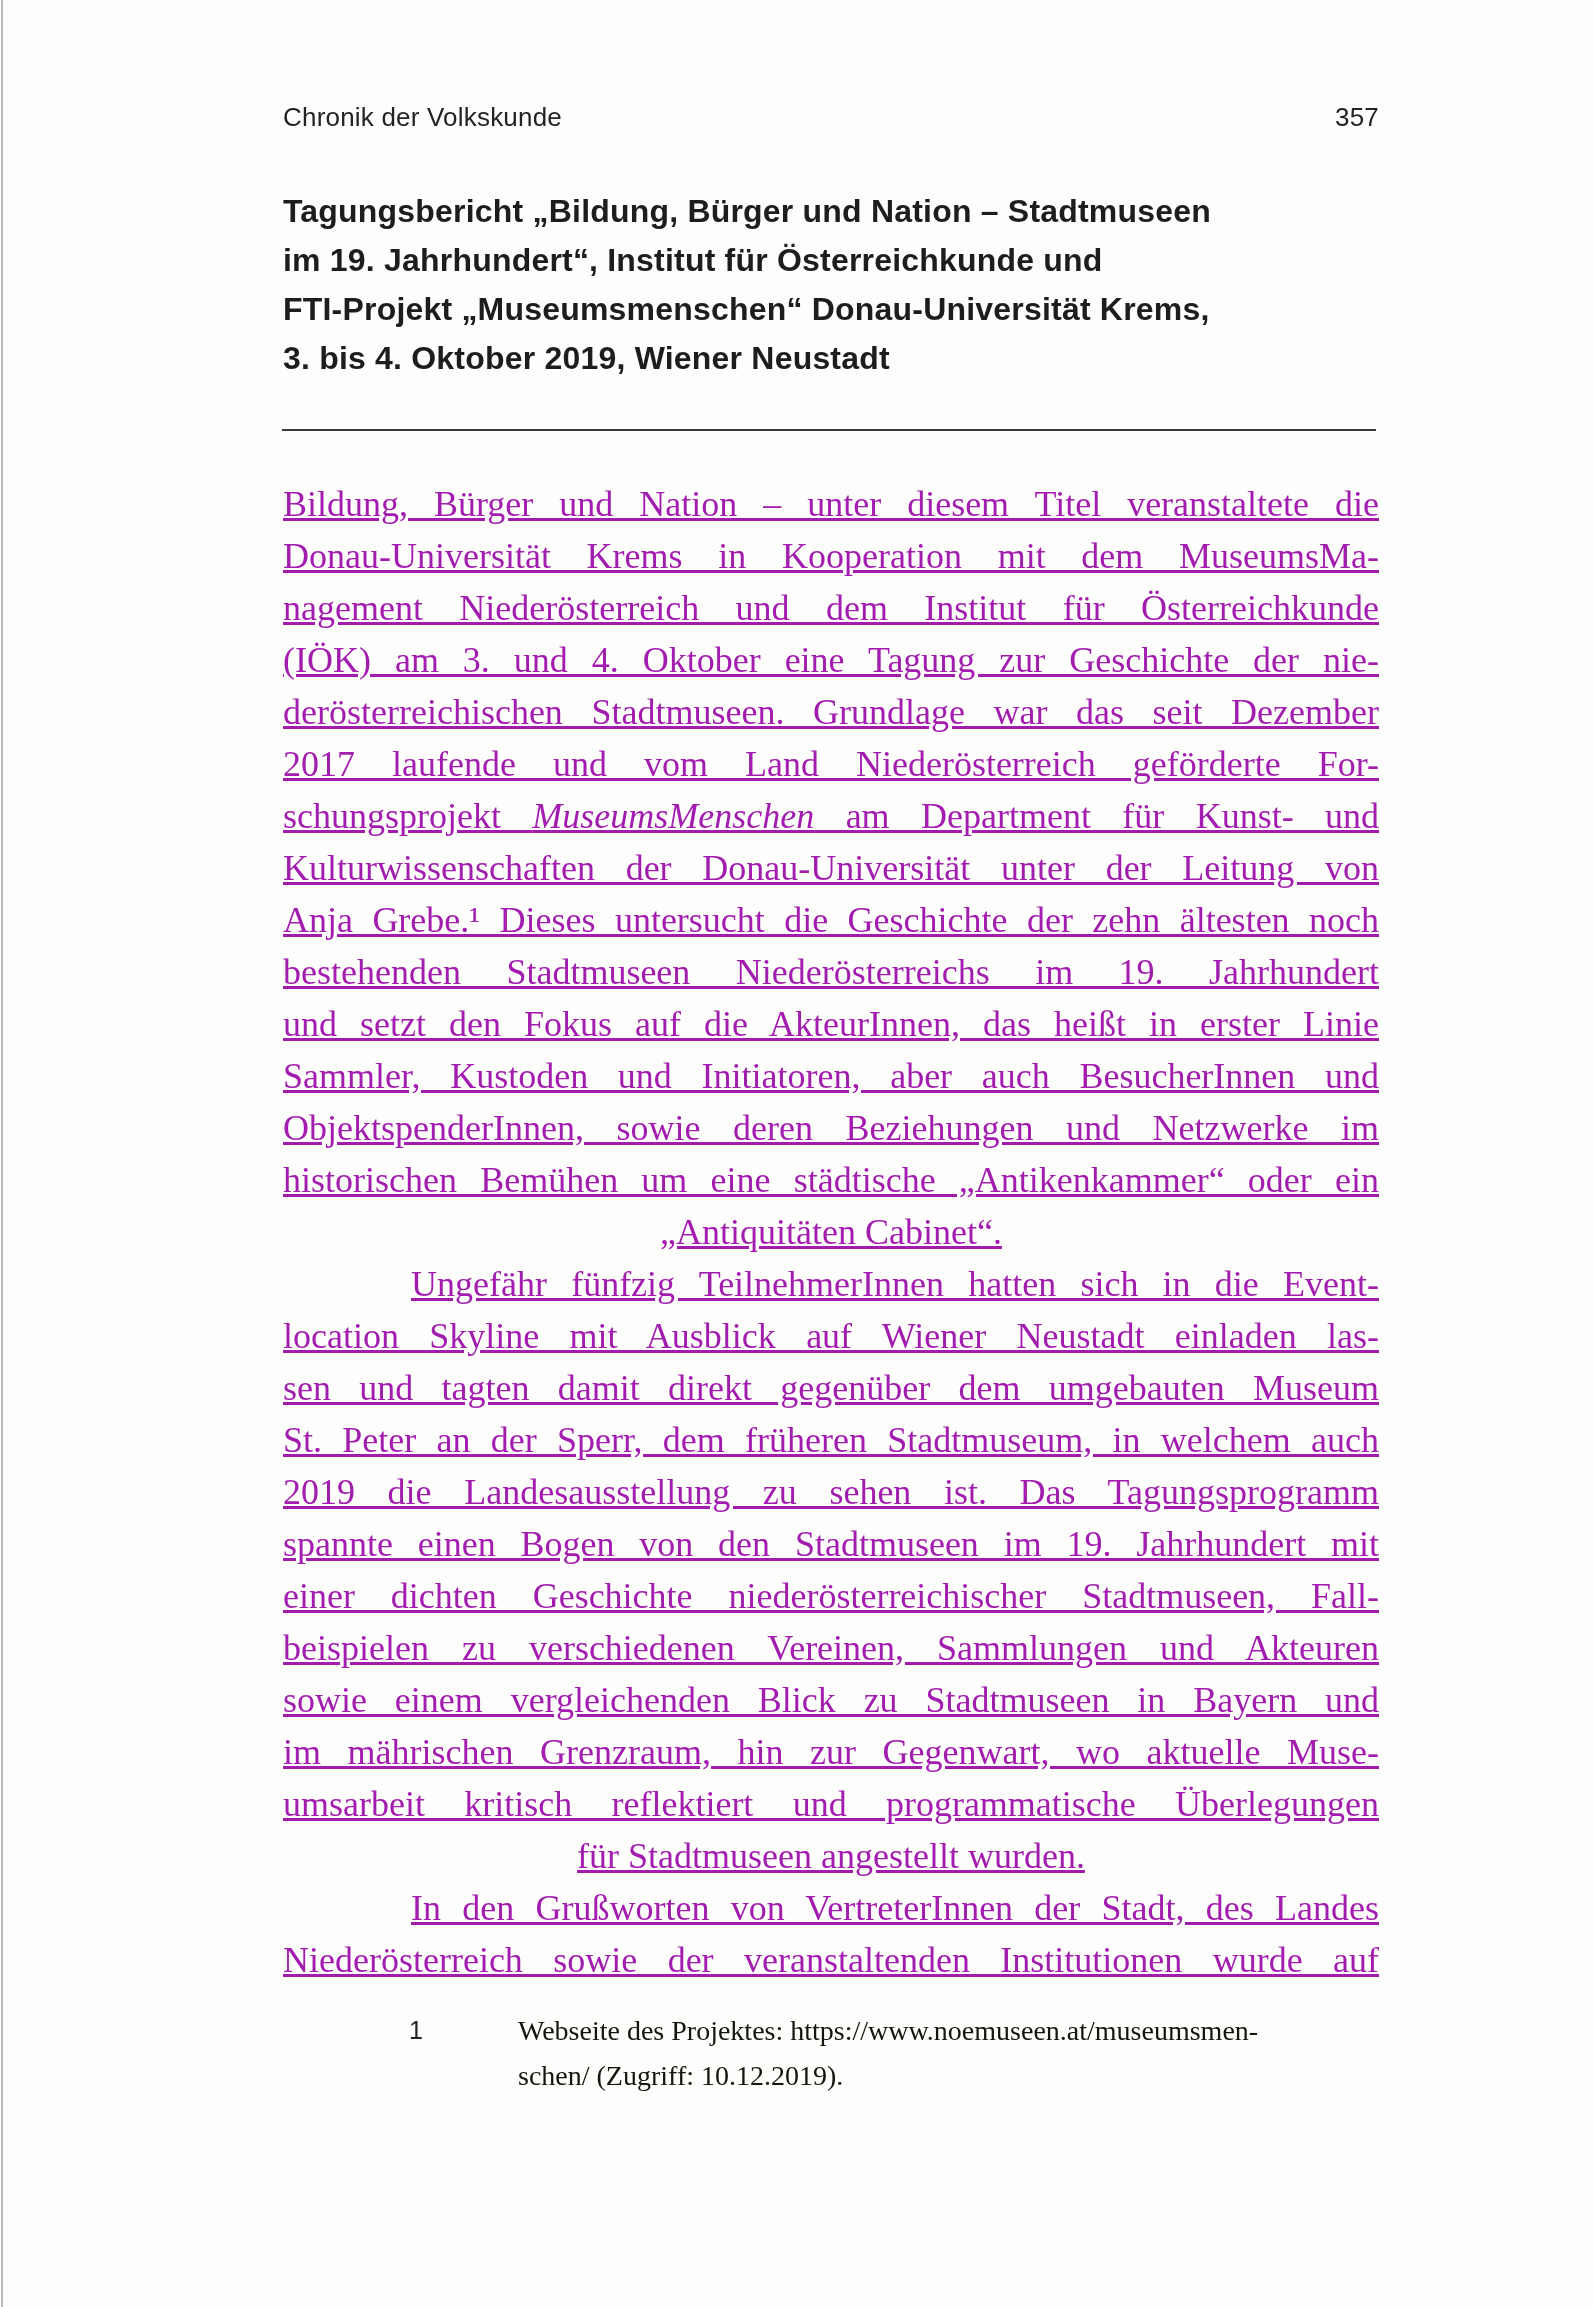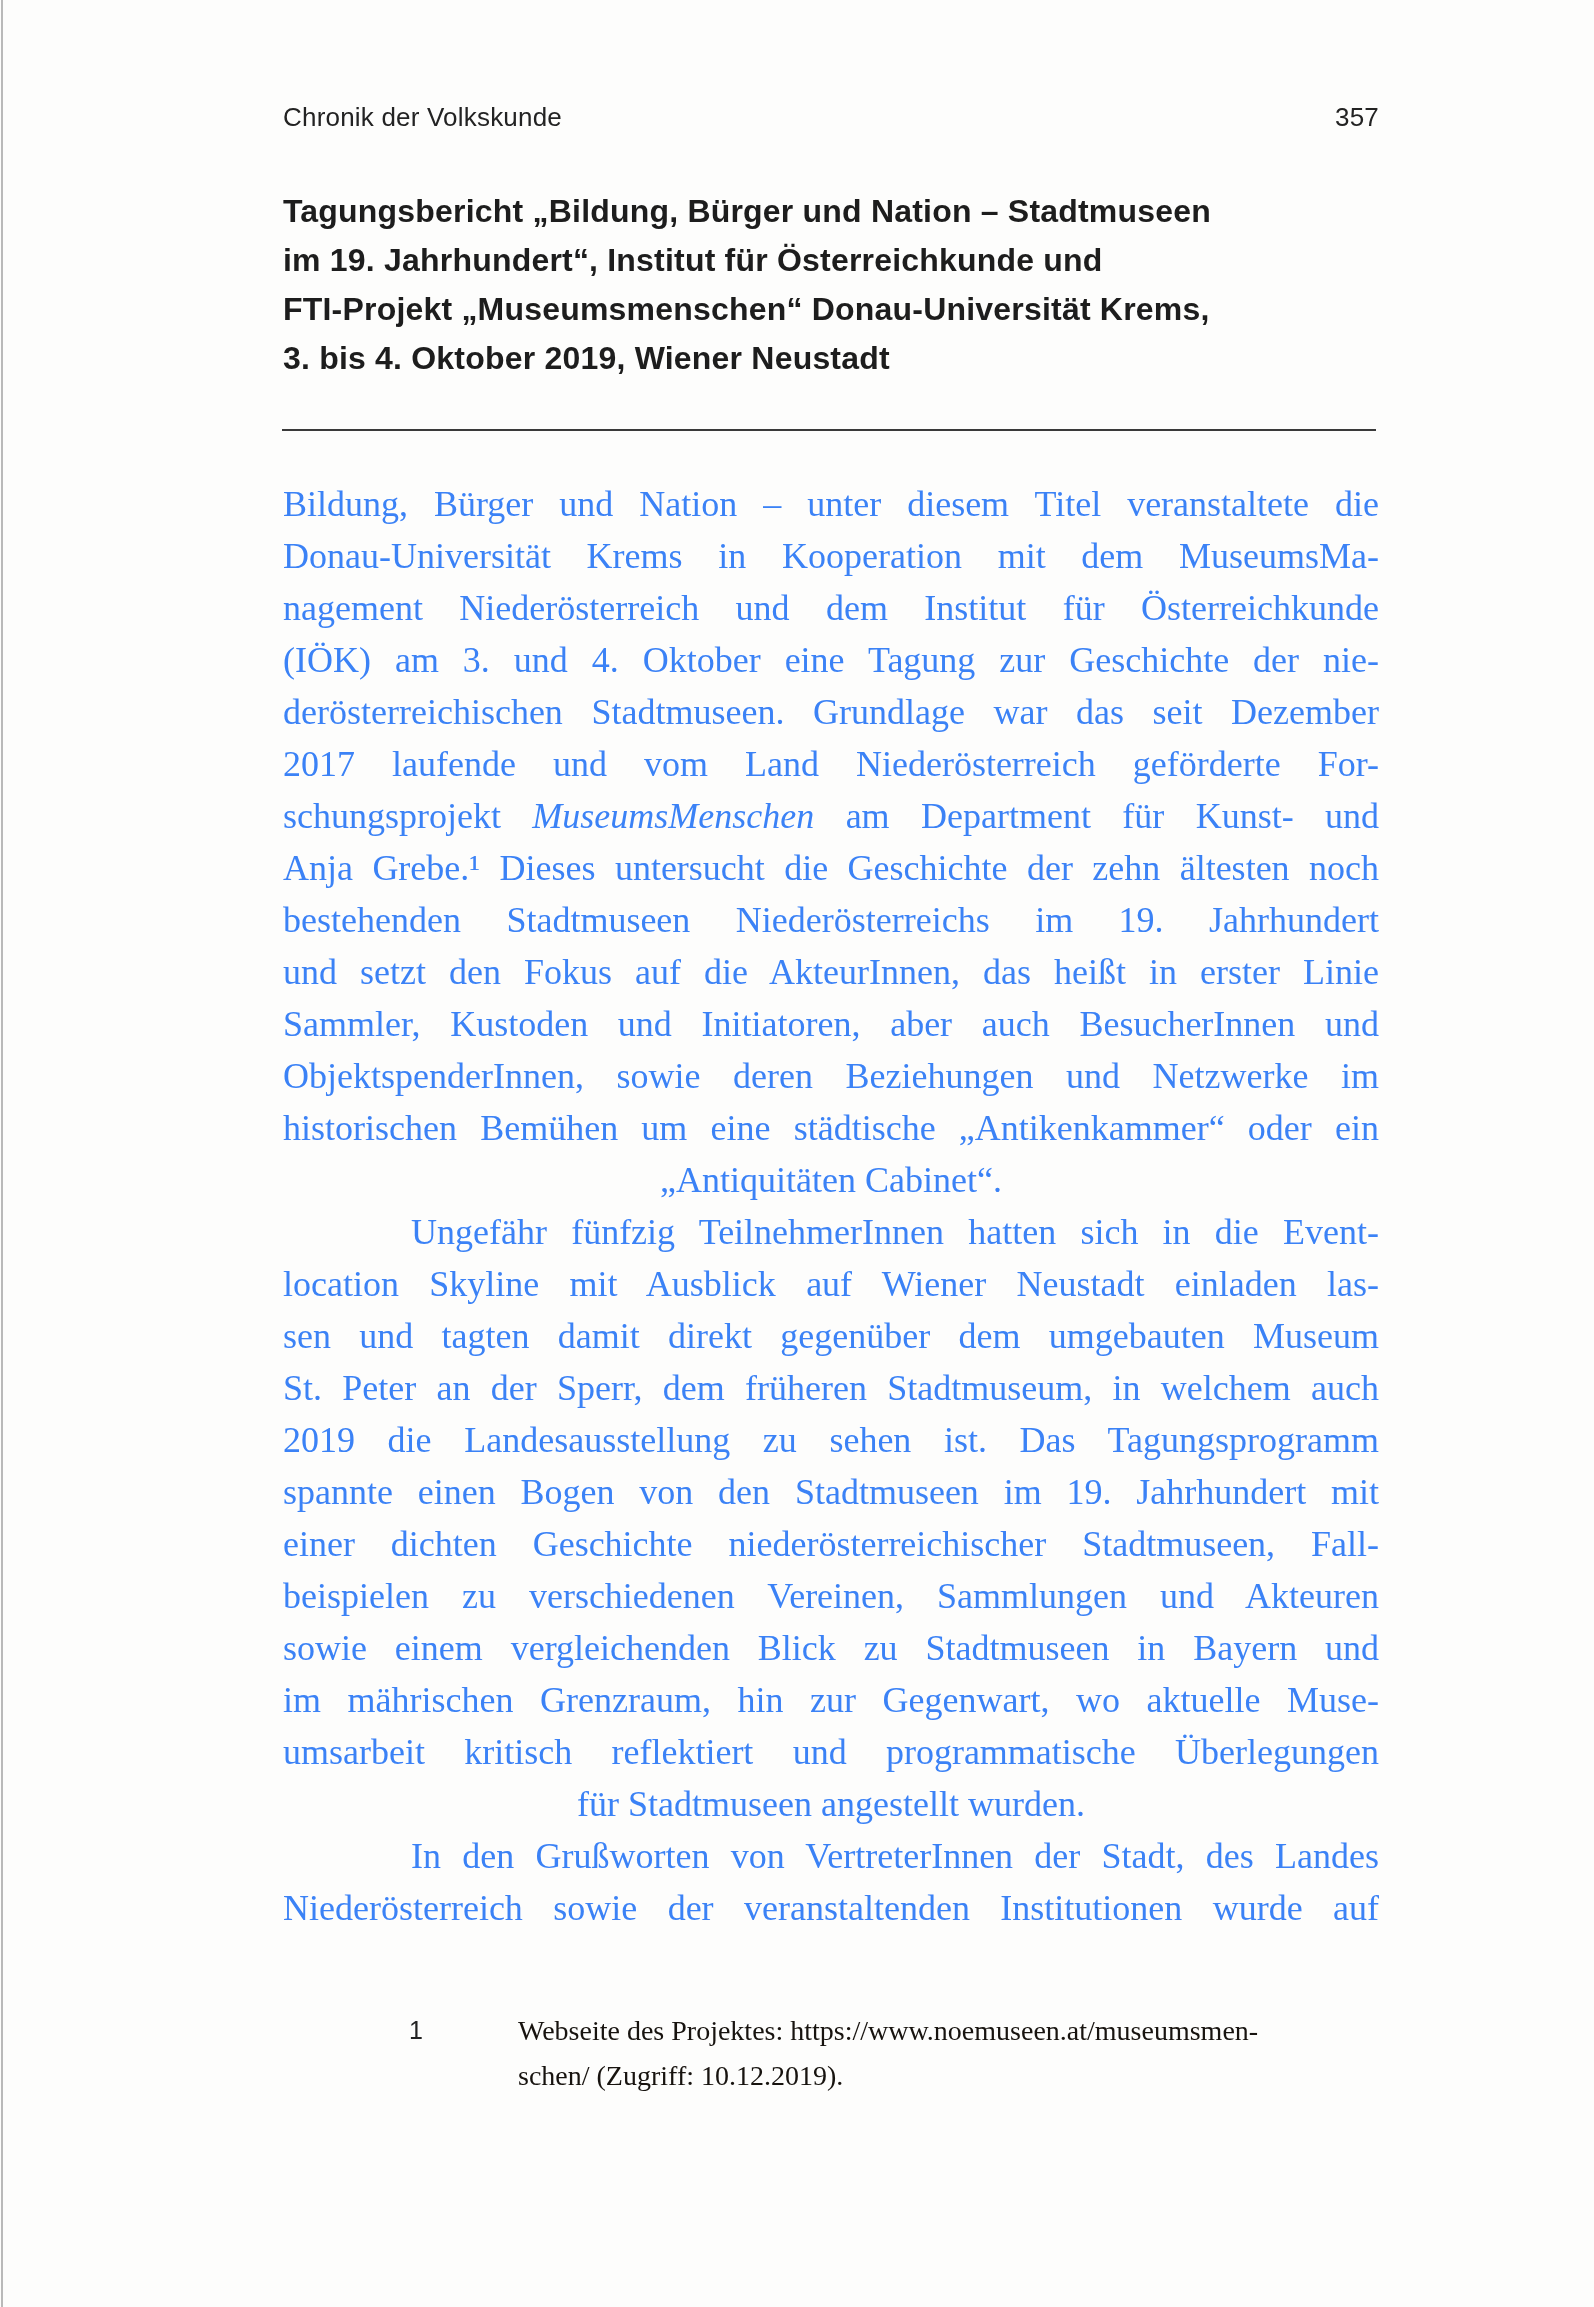--- a/index.html
+++ b/index.html
@@ -65,7 +65,8 @@
     width: 1096px;
     font-family: "Liberation Serif", serif;
     font-size: 36px;
-    color: #3b82f6;
+    color: #a21caf;
+    text-decoration: underline;
   }
   .line {
     height: 52px;

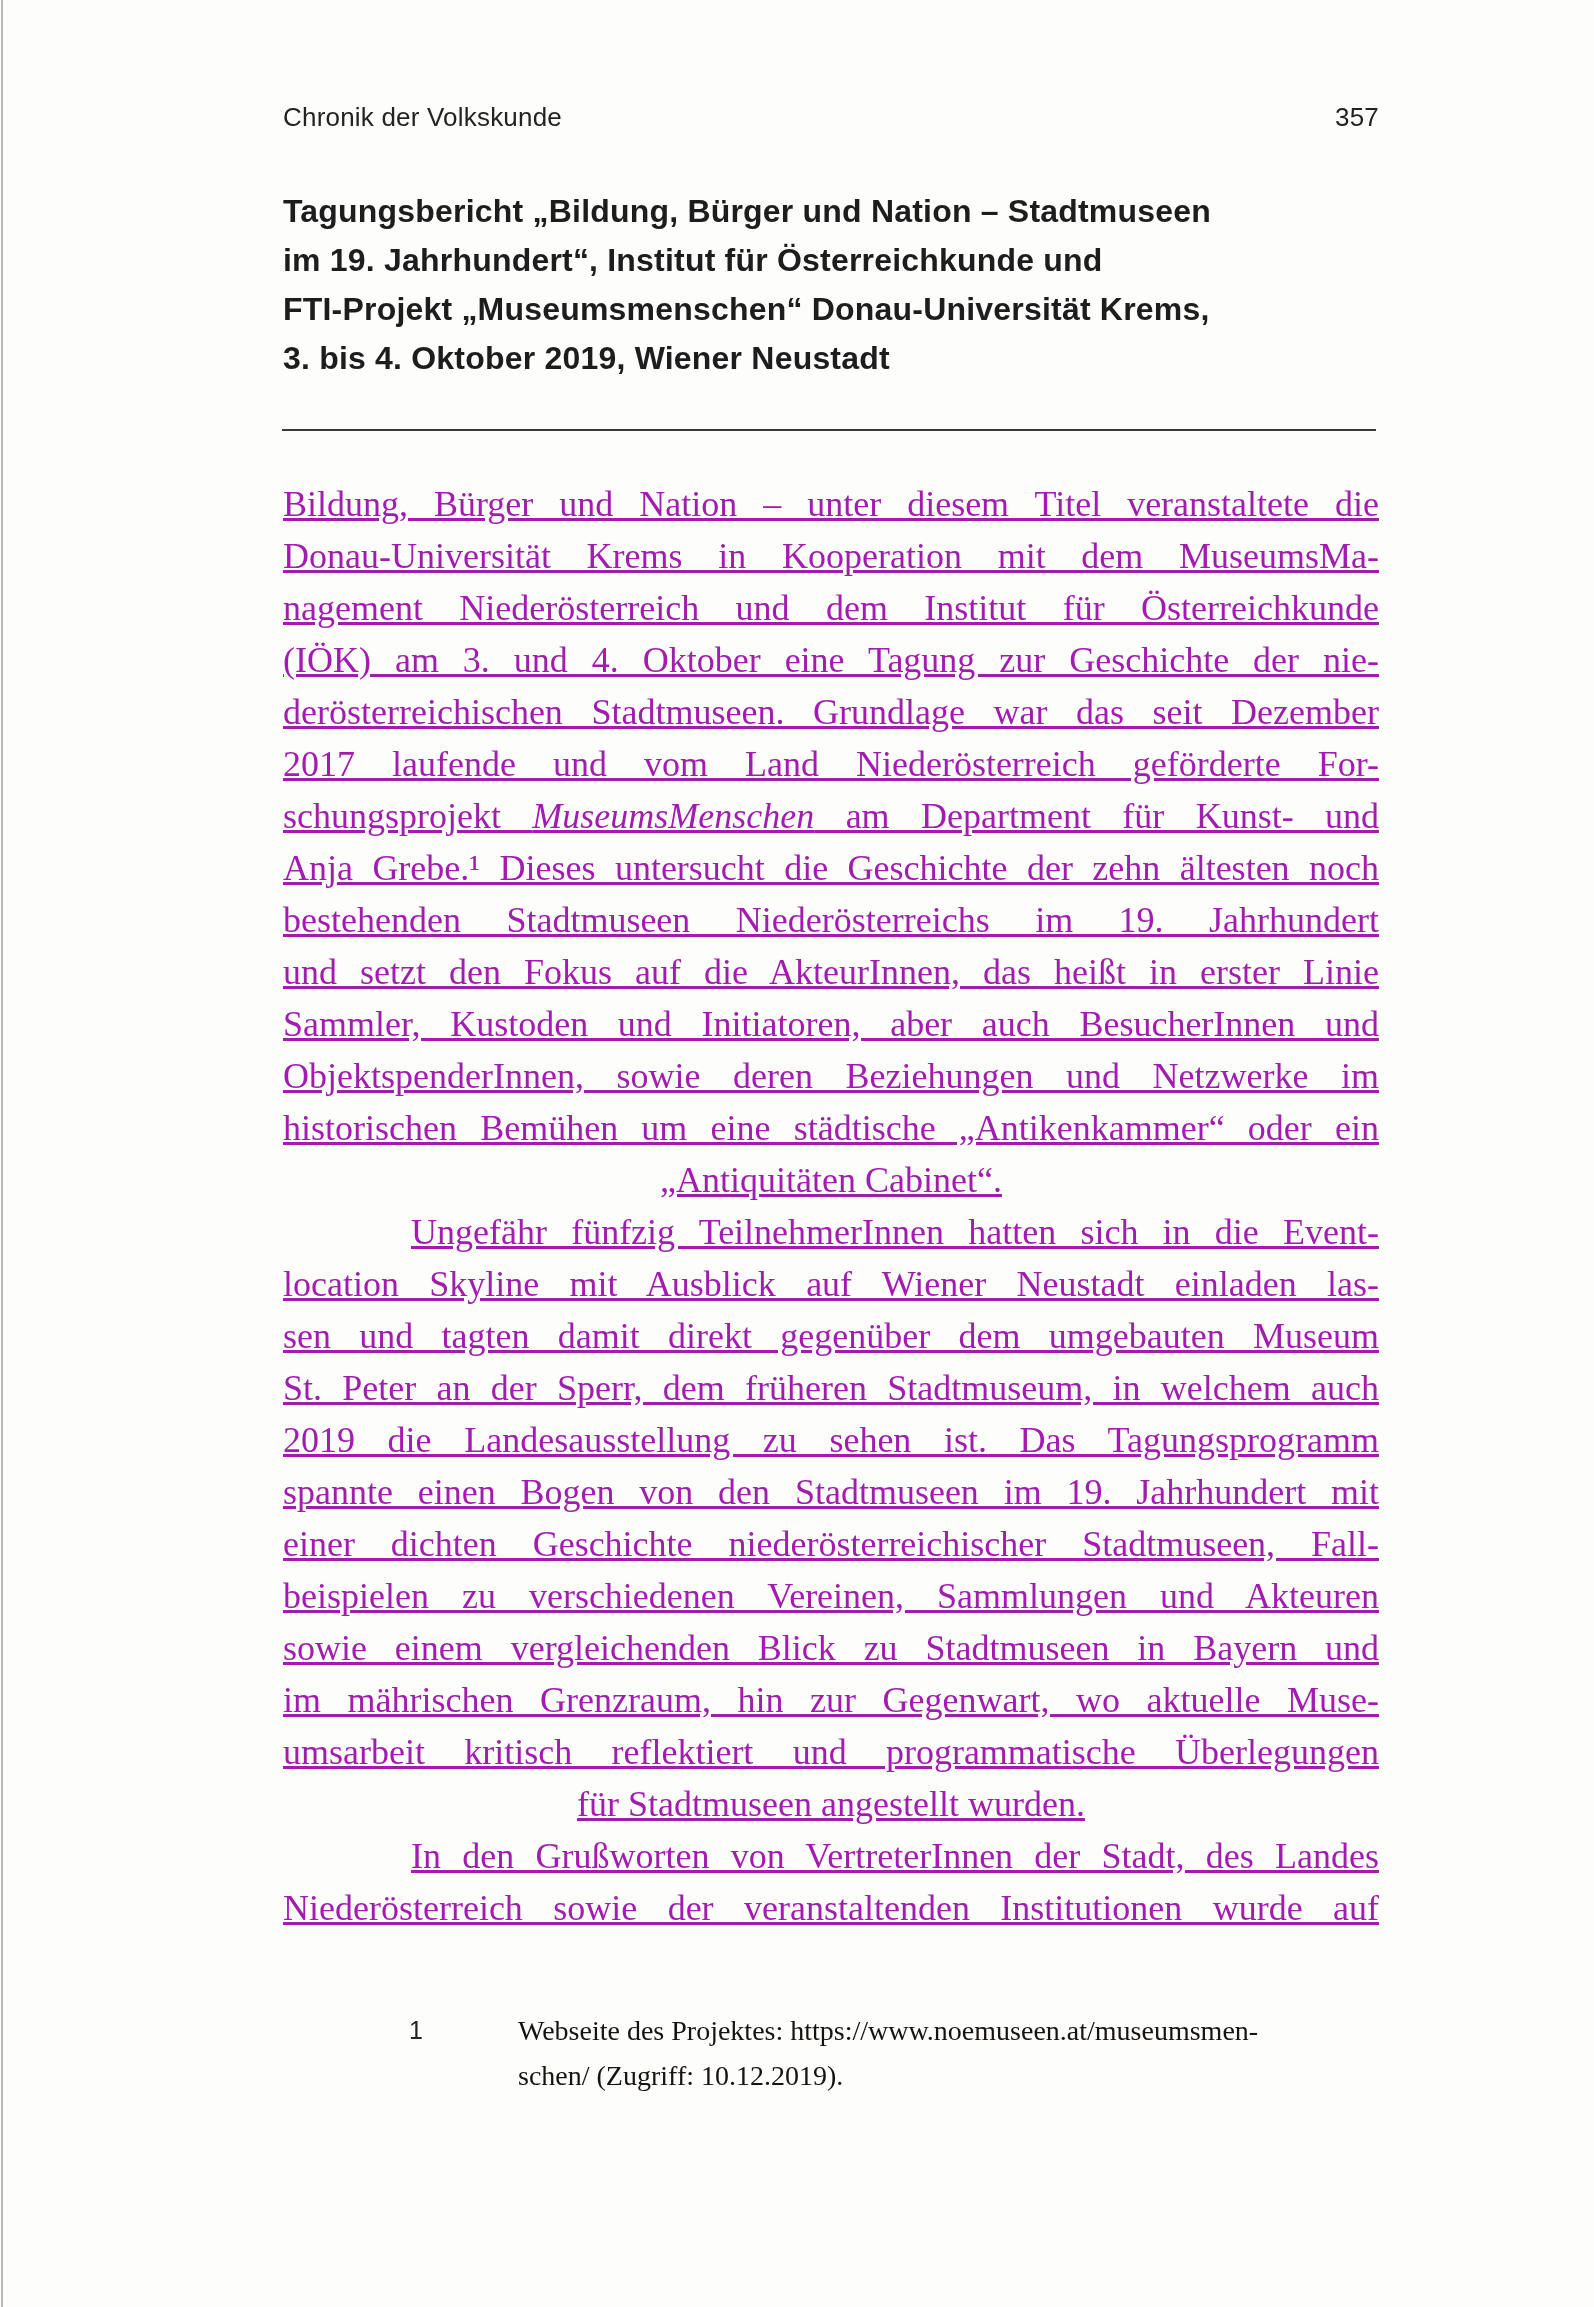--- a/index.html
+++ b/index.html
@@ -138,6 +138,7 @@
         <div class="line j">derösterreichischen Stadtmuseen. Grundlage war das seit Dezember</div>
         <div class="line j">2017 laufende und vom Land Niederösterreich geförderte For-</div>
         <div class="line j">schungsprojekt <span class="em">MuseumsMenschen</span> am Department für Kunst- und</div>
+        <div class="line j">Kulturwissenschaften der Donau-Universität unter der Leitung von</div>
         <div class="line j">Anja Grebe.¹ Dieses untersucht die Geschichte der zehn ältesten noch</div>
         <div class="line j">bestehenden Stadtmuseen Niederösterreichs im 19. Jahrhundert</div>
         <div class="line j">und setzt den Fokus auf die AkteurInnen, das heißt in erster Linie</div>

